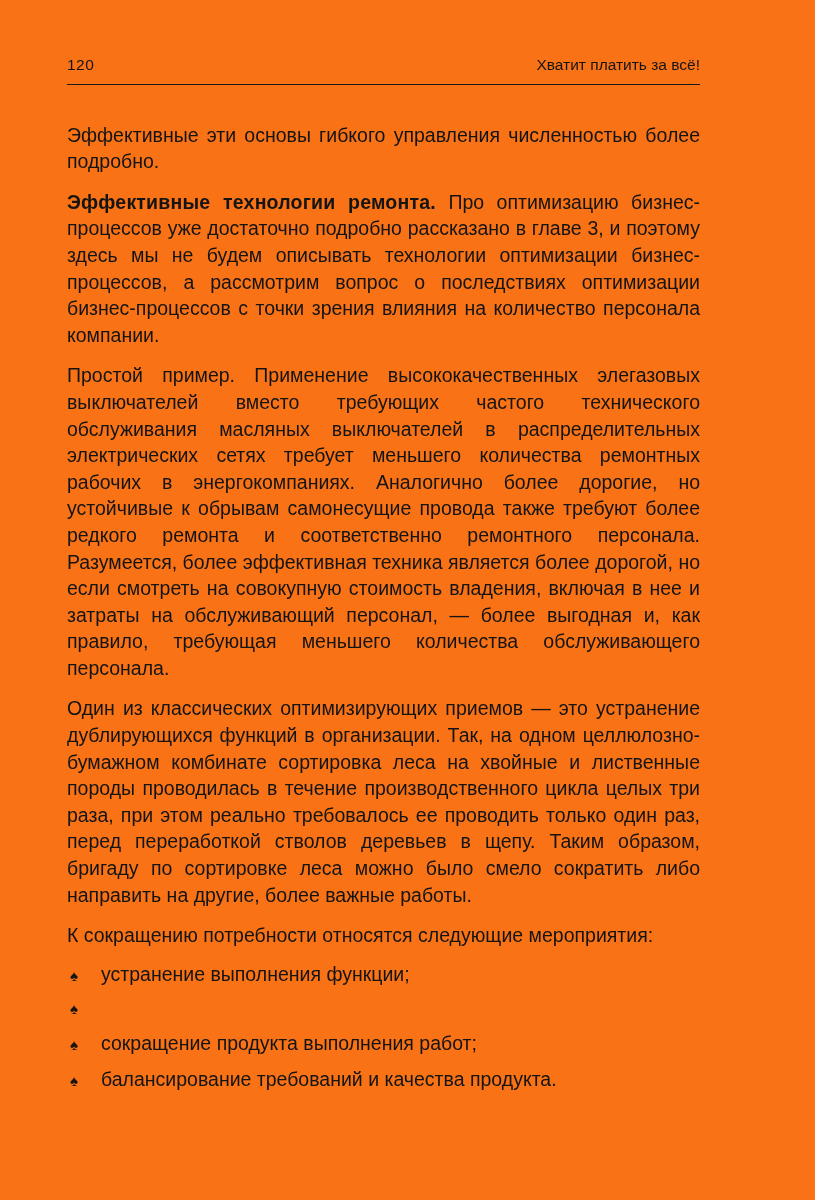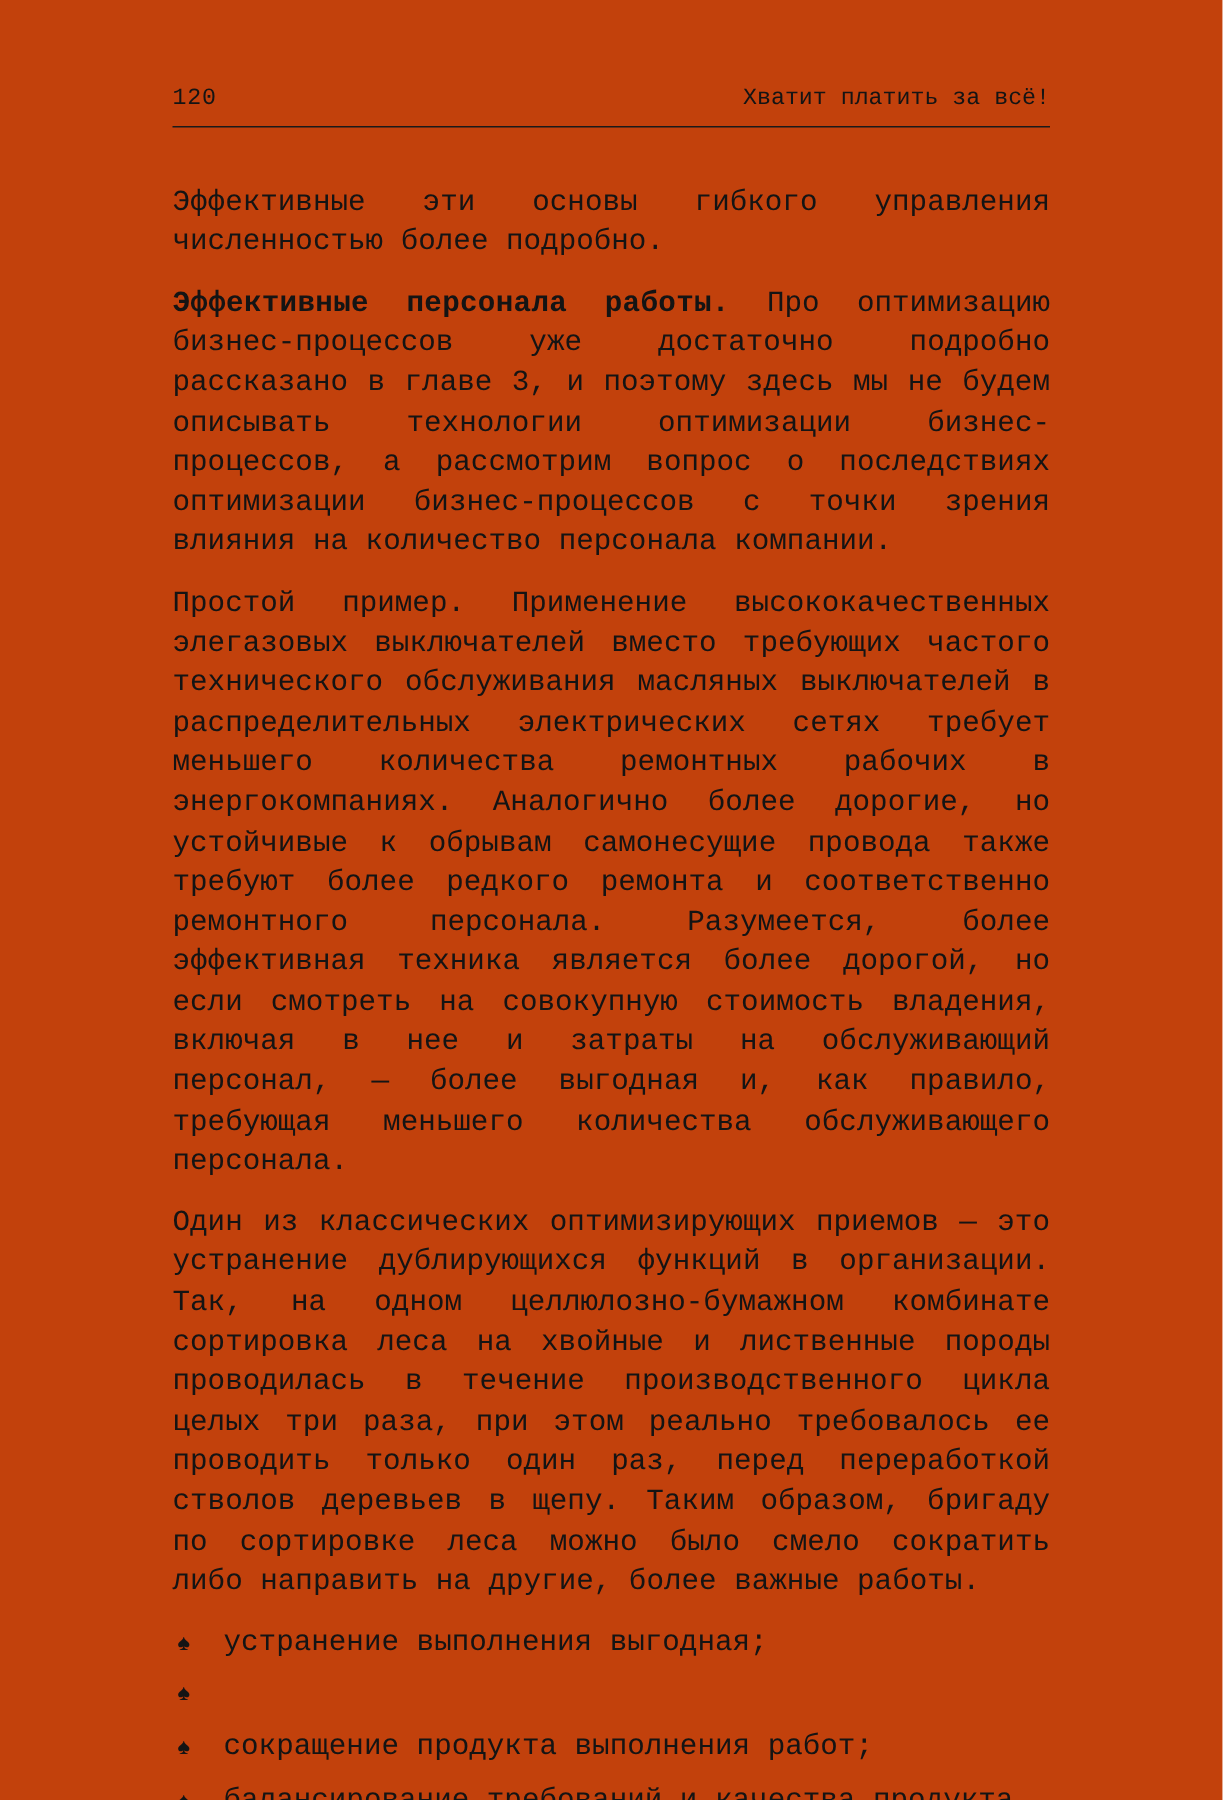--- a/index.html
+++ b/index.html
@@ -11,10 +11,10 @@
     position: relative;
     width: 815px;
     height: 1200px;
-    background: #c2410c;
+    background: #f97316;
     box-sizing: border-box;
-    padding: 56px 115px 0 115px;
-    font-family: Liberation Mono, monospace;
+    padding: 56px 115px 0 67px;
+    font-family: Liberation Sans, sans-serif;
     color: #141414;
     overflow: hidden;
   }

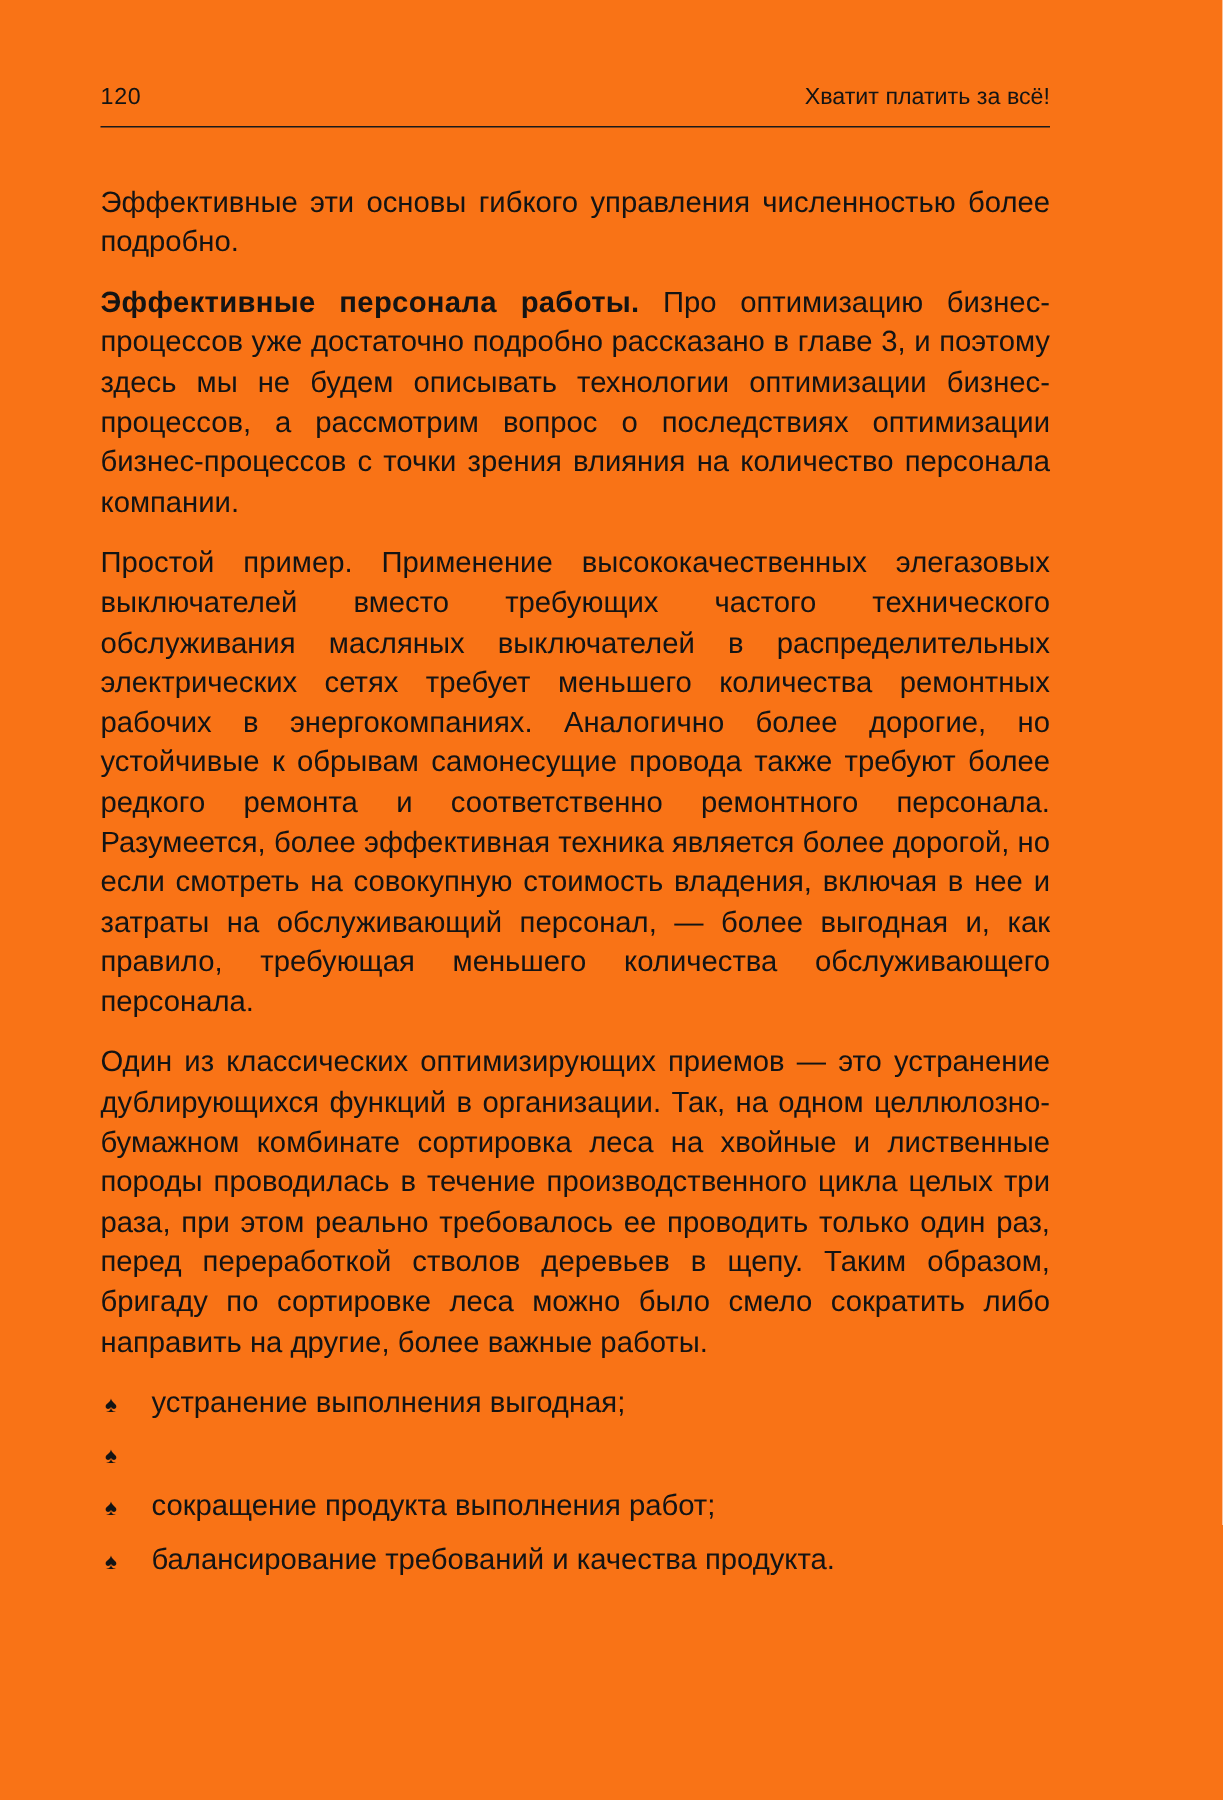--- a/index.html
+++ b/index.html
@@ -85,7 +85,7 @@
 
     <p>Эффективные эти основы гибкого управления численностью более подробно.</p>
 
-    <p><span class="lead-bold">Эффективные персонала работы.</span><span> Про оптимизацию бизнес-процессов уже достаточно подробно рассказано в главе 3, и поэтому здесь мы не будем описывать технологии оптимизации бизнес-процессов, а рассмотрим вопрос о последствиях оптимизации бизнес-процессов с точки зрения влияния на количество персонала компании.</span></p>
+    <p><span class="lead-bold">Эффективные технологии ремонта.</span><span> Про оптимизацию бизнес-процессов уже достаточно подробно рассказано в главе 3, и поэтому здесь мы не будем описывать технологии оптимизации бизнес-процессов, а рассмотрим вопрос о последствиях оптимизации бизнес-процессов с точки зрения влияния на количество персонала компании.</span></p>
 
     <p>Простой пример. Применение высококачественных элегазовых выключателей вместо требующих частого технического обслуживания масляных выключателей в распределительных электрических сетях требует меньшего количества ремонтных рабочих в энергокомпаниях. Аналогично более дорогие, но устойчивые к обрывам самонесущие провода также требуют более редкого ремонта и соответственно ремонтного персонала. Разумеется, более эффективная техника является более дорогой, но если смотреть на совокупную стоимость владения, включая в нее и затраты на обслуживающий персонал, — более выгодная и, как правило, требующая меньшего количества обслуживающего персонала.</p>
 

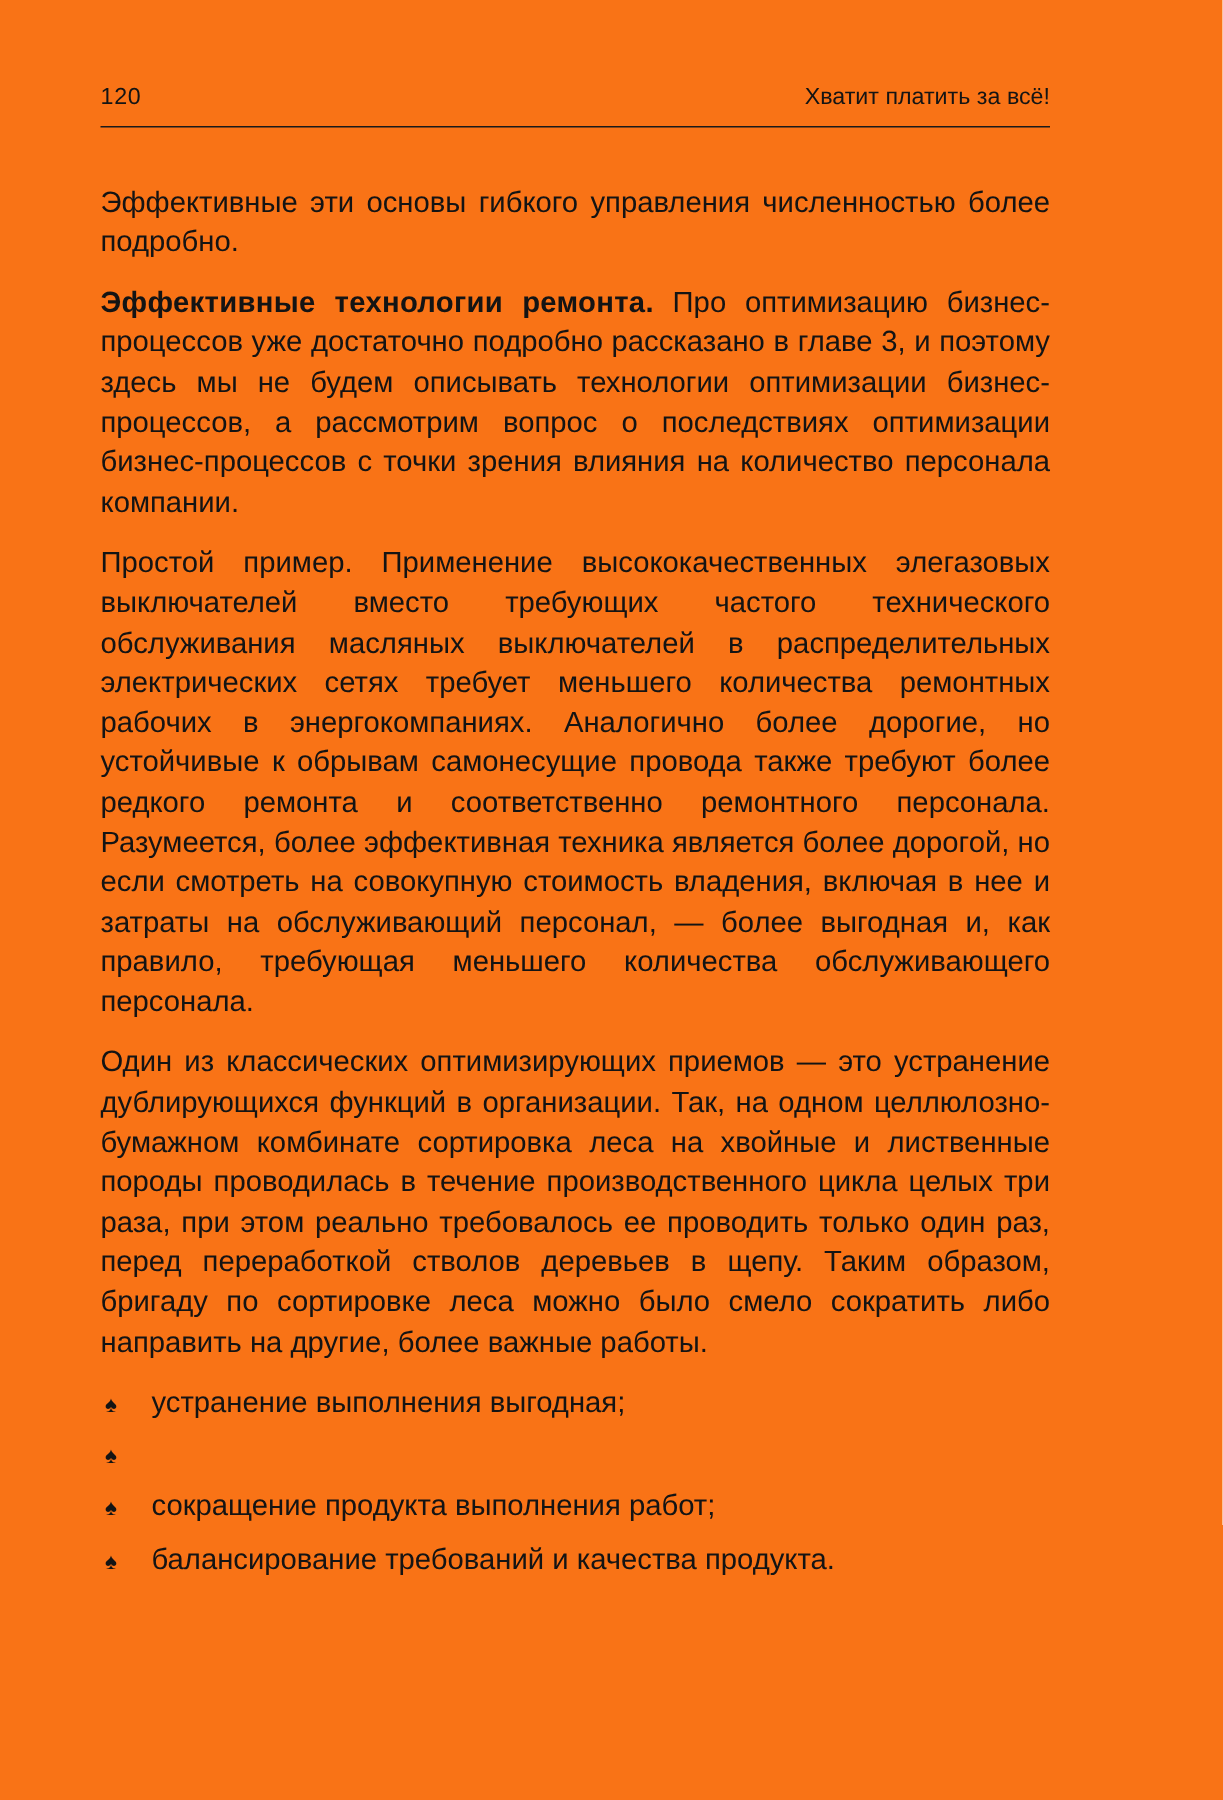--- a/index.html
+++ b/index.html
@@ -92,6 +92,7 @@
     <p>Один из классических оптимизирующих приемов — это устранение дублирующихся функций в организации. Так, на одном целлюлозно-бумажном комбинате сортировка леса на хвойные и лиственные породы проводилась в течение производственного цикла целых три раза, при этом реально требовалось ее проводить только один раз, перед переработкой стволов деревьев в щепу. Таким образом, бригаду по сортировке леса можно было смело сократить либо направить на другие, более важные работы.</p>
 
 
+    <p class="last">К сокращению потребности относятся следующие мероприятия:</p>
 
     <ul class="bullets">
       <li>

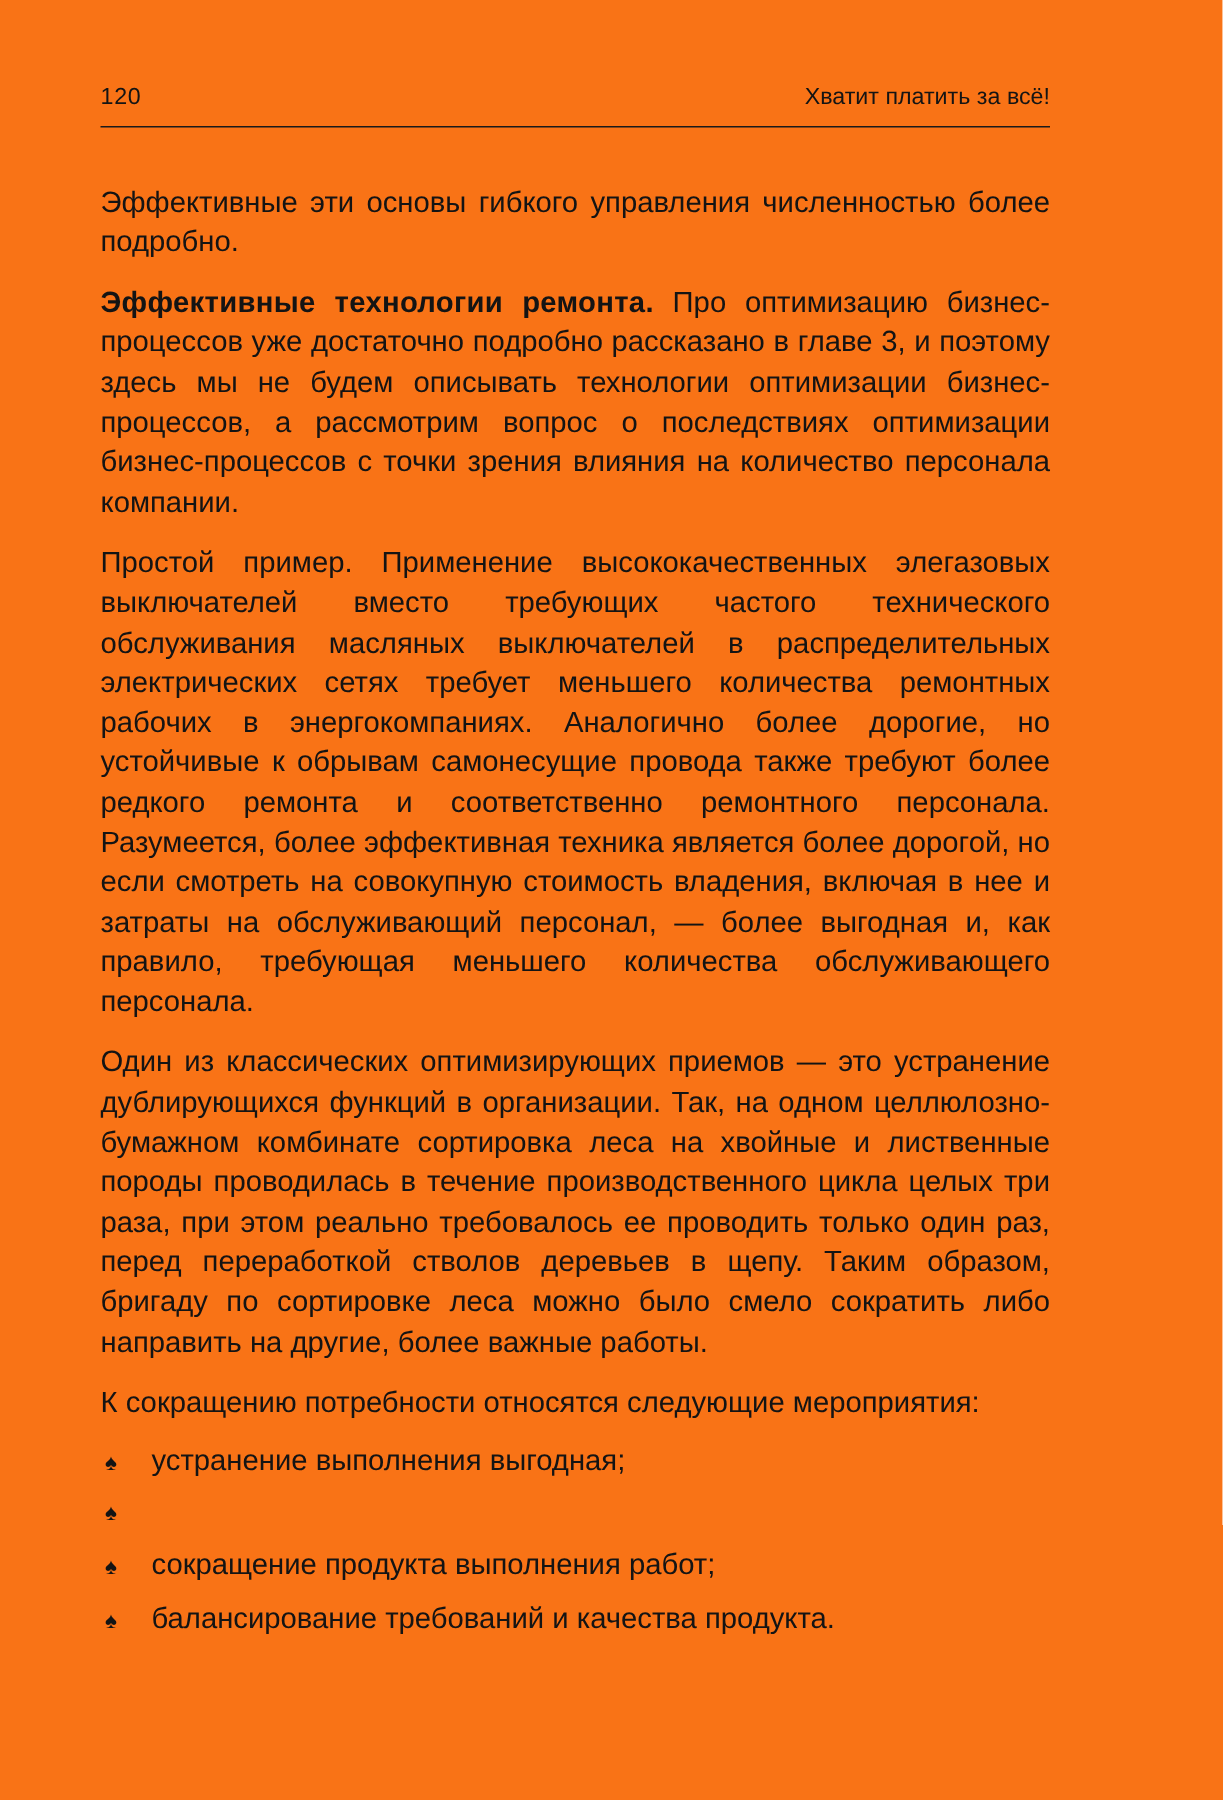--- a/index.html
+++ b/index.html
@@ -97,7 +97,7 @@
     <ul class="bullets">
       <li>
         <span class="bullet-mark">♠</span>
-        <span>устранение выполнения выгодная;</span>
+        <span>устранение выполнения функции;</span>
       </li>
       <li>
         <span class="bullet-mark">♠</span>

